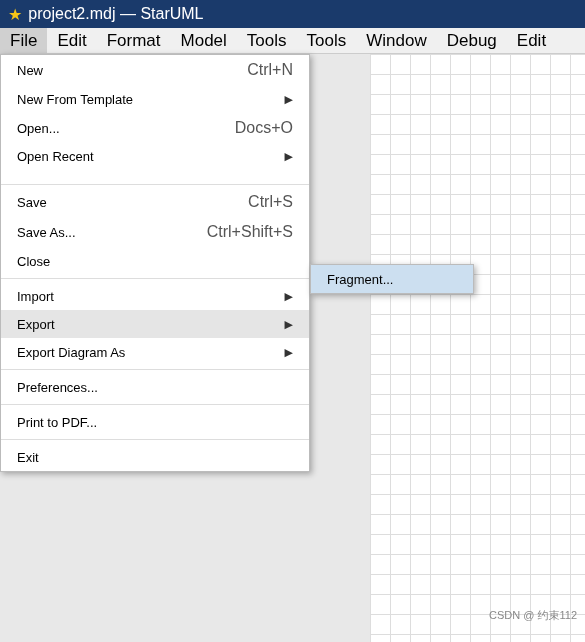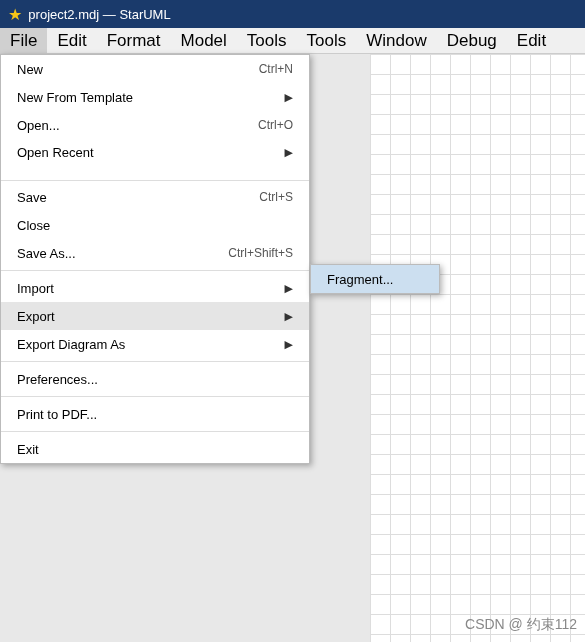--- a/index.html
+++ b/index.html
@@ -24,7 +24,7 @@
       gap: 6px;
     }
     .title-bar-text {
-      font-size: 13px;
+      font-size: 16px;
       color: white;
     }
 

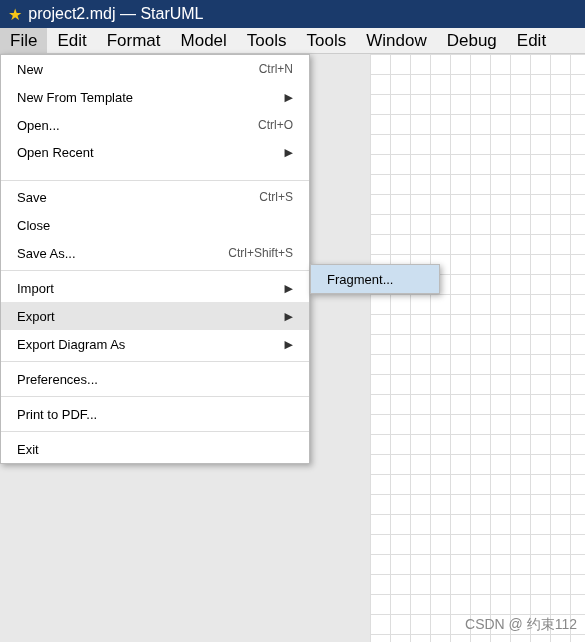--- a/index.html
+++ b/index.html
@@ -110,7 +110,7 @@
     }
     .menu-item .shortcut {
       color: #555;
-      font-size: 12px;
+      font-size: 16px;
       margin-left: 40px;
     }
     .menu-item .arrow {

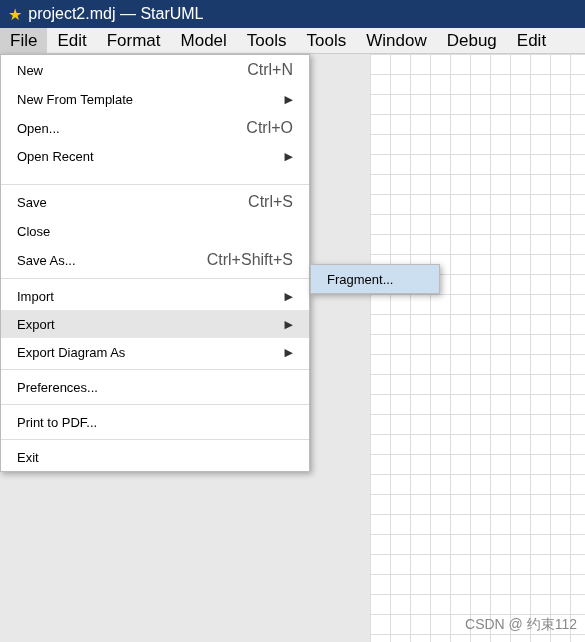--- a/index.html
+++ b/index.html
@@ -194,7 +194,7 @@
 
     <div class="menu-item">
       <span>Open...</span>
-      <span class="shortcut">Ctrl+O</span>
+      <span class="shortcut">Docs+O</span>
     </div>
 
     <div class="menu-item separator">

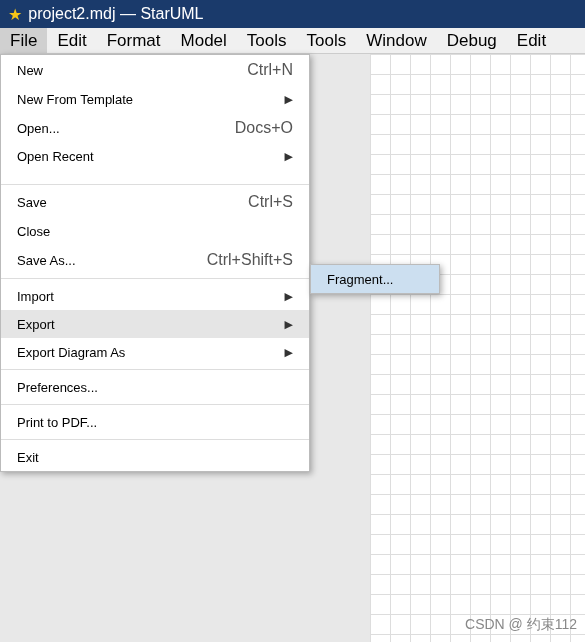--- a/index.html
+++ b/index.html
@@ -208,12 +208,12 @@
     </div>
 
     <div class="menu-item">
-      <span>Close</span>
-    </div>
-
-    <div class="menu-item">
       <span>Save As...</span>
       <span class="shortcut">Ctrl+Shift+S</span>
+    </div>
+
+    <div class="menu-item">
+      <span>Close</span>
     </div>
     <div class="menu-separator"></div>
 

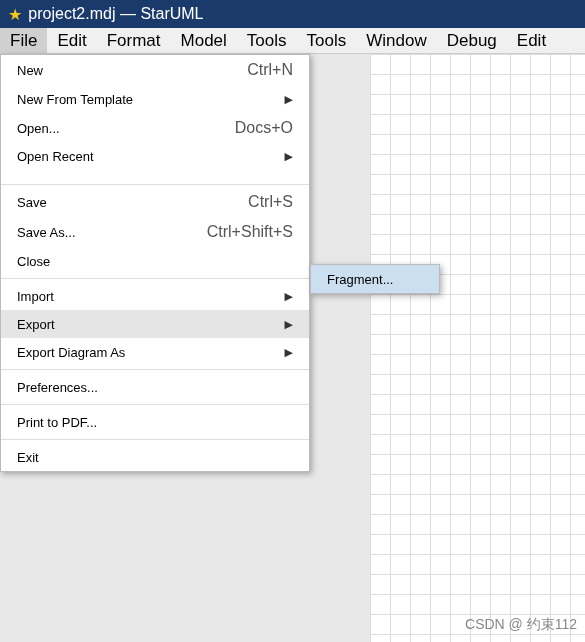--- a/index.html
+++ b/index.html
@@ -128,7 +128,7 @@
       position: absolute;
       top: 210px; 
       left: 310px;
-      width: 130px;
+      width: 164px;
       background: white;
       border: 1px solid #bbb;
       box-shadow: 2px 2px 6px rgba(0,0,0,0.3);

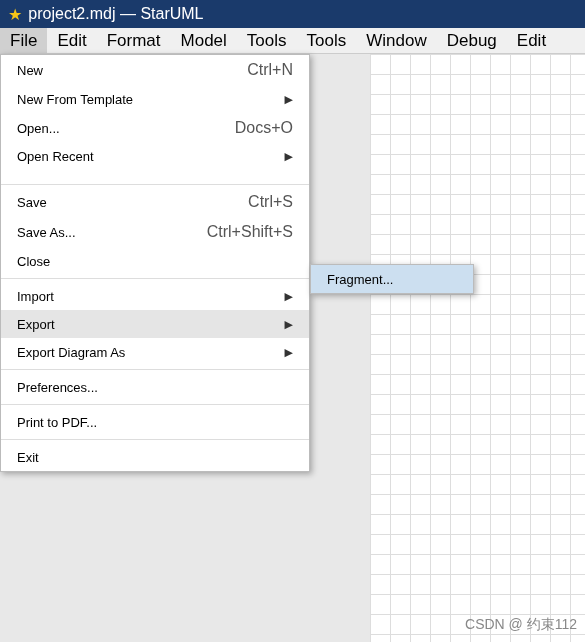--- a/index.html
+++ b/index.html
@@ -141,9 +141,9 @@
     
     .watermark {
       position: absolute;
-      bottom: 8px;
+      bottom: 19px;
       right: 8px;
-      font-size: 14px;
+      font-size: 11px;
       color: #888;
     }
 

